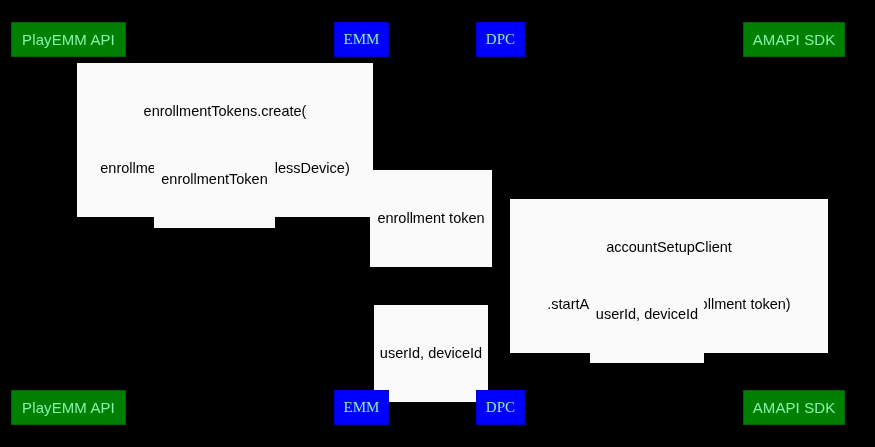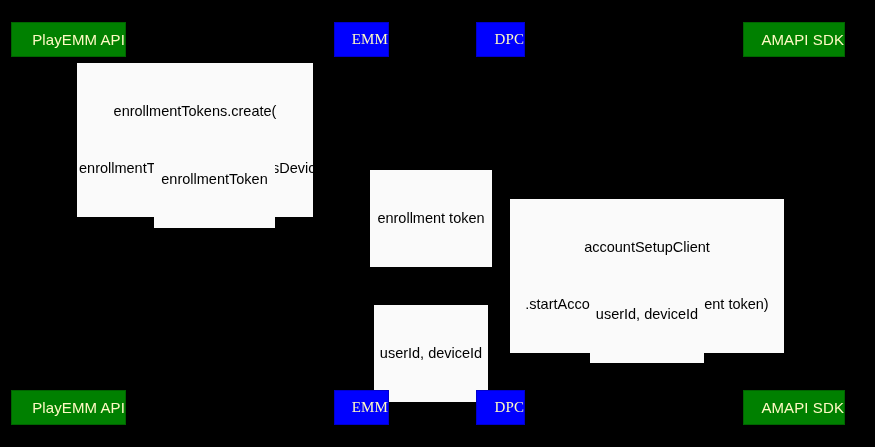--- a/index.html
+++ b/index.html
@@ -23,8 +23,8 @@
     box-sizing: border-box;
     display: flex;
     align-items: center;
-    justify-content: flex-end;
-    color: #fef9c3;
+    justify-content: center;
+    color: #86efac;
     font-size: 15px;
     line-height: 1;
     letter-spacing: 0.1px;

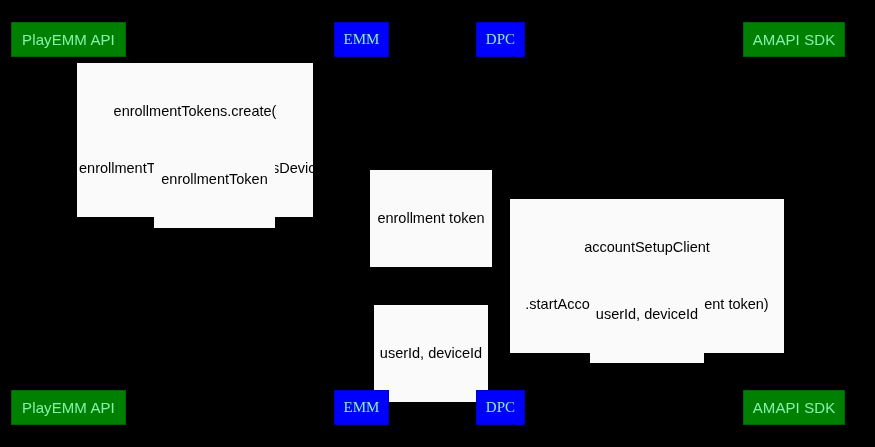--- a/index.html
+++ b/index.html
@@ -125,7 +125,7 @@
   <div class="arrow-line" style="left:68px; top:368px; width:293px;"></div>
   <div class="arrow-head left" style="left:68px; top:364px;"></div>
 
-  <div class="msg-label two-line" style="left:77px; top:63px; width:236px;">
+  <div class="msg-label two-line" style="left:77px; top:63px; width:296px;">
     <span class="msg-line">enrollmentTokens.create(</span>
     <span class="msg-line">enrollmentTokenType=userlessDevice)</span>
   </div>

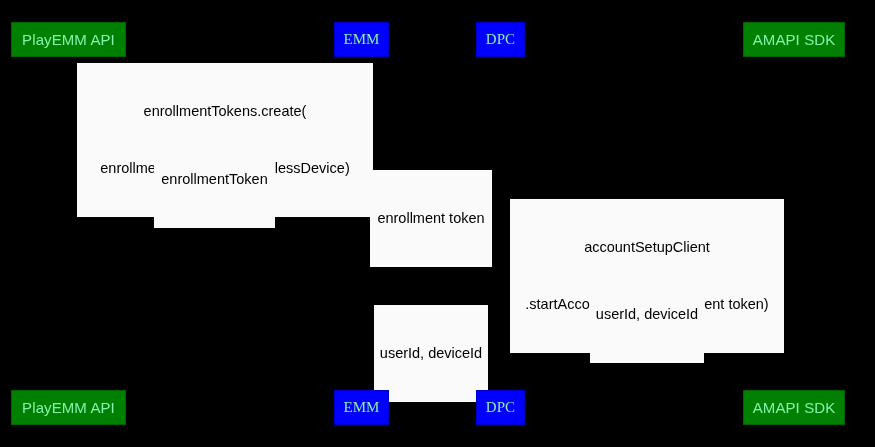--- a/index.html
+++ b/index.html
@@ -138,7 +138,7 @@
     <span class="msg-line">enrollmentToken</span>
   </div>
 
-  <div class="msg-label two-line" style="left:510px; top:199px; width:274px;">
+  <div class="msg-label two-line" style="left:510px; top:199px; width:318px;">
     <span class="msg-line">accountSetupClient</span>
     <span class="msg-line">.startAccountSetup(entrollment token)</span>
   </div>

